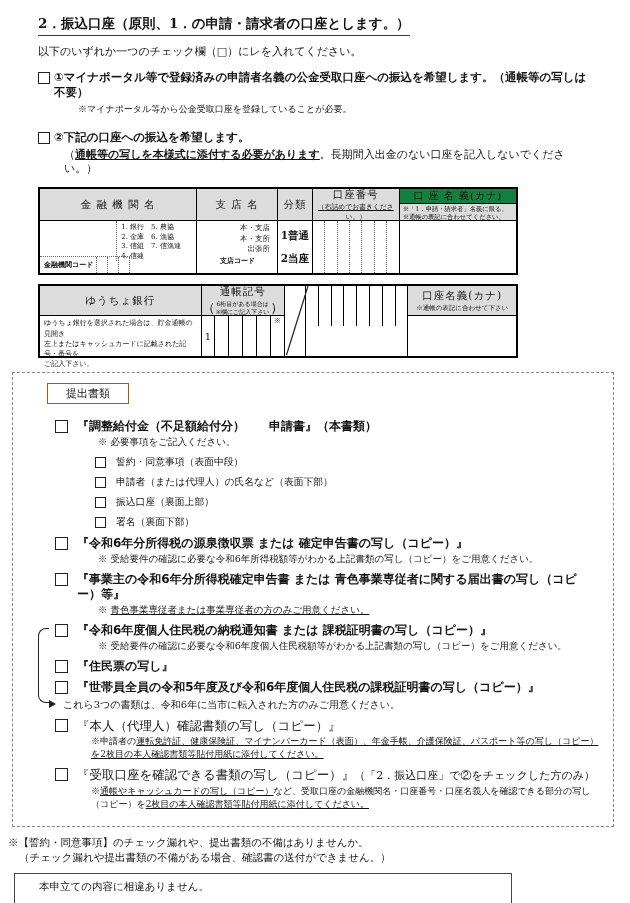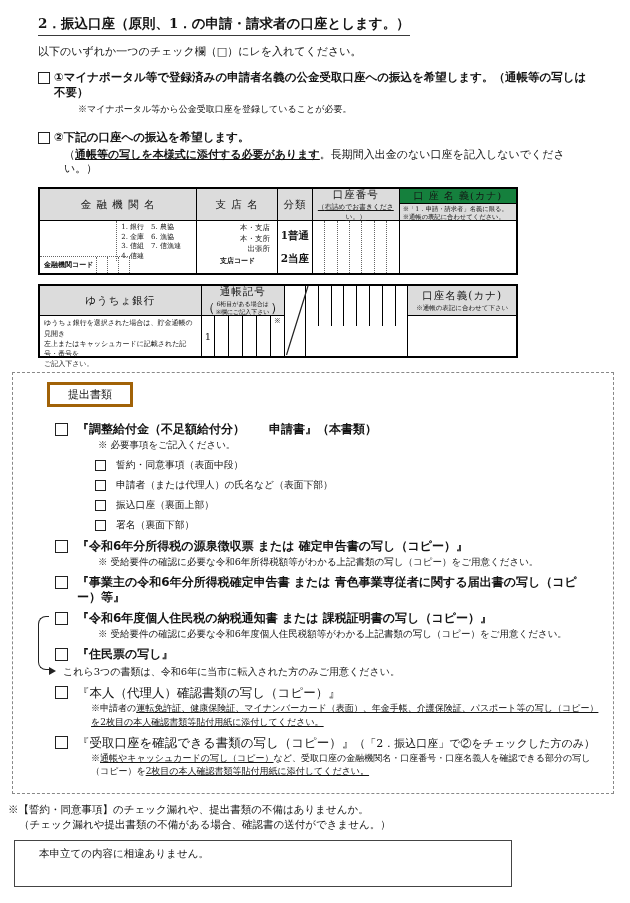--- a/index.html
+++ b/index.html
@@ -89,7 +89,7 @@
   
   .docs-box { margin:14px 0 0 -26px; width:602px; border:1px dashed #888;
               padding:9px 14px 10px 22px; }
-  .docs-title { display:inline-block; border:3px solid #a16207; padding:2px 18px; font-size:11px;
+  .docs-title { display:inline-block; border:1px solid #a16207; padding:2px 18px; font-size:11px;
                 margin:0 0 9px 12px; }
   .doc-row { display:flex; align-items:flex-start; gap:9px; margin:6px 0 2px 20px; }
   .doc-cb { width:13px; height:13px; border:1.5px solid #222; flex:none; margin-top:1px; background:#fff; }

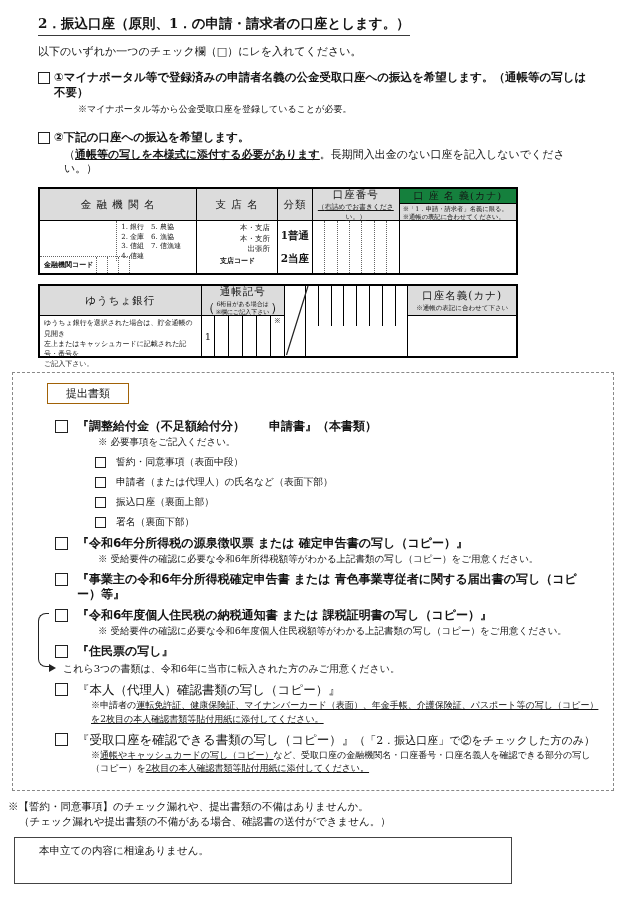--- a/index.html
+++ b/index.html
@@ -319,6 +319,7 @@
         <span class="doc-cb"></span>
         <span class="doc-label">『事業主の令和6年分所得税確定申告書 または 青色事業専従者に関する届出書の写し（コピー）等』</span>
       </div>
+      <p class="doc-note"><span>※ </span><span class="u">青色事業専従者または事業専従者の方のみご用意ください。</span></p>
 
       <div class="bracket-group">
         <div class="bracket-line"></div>

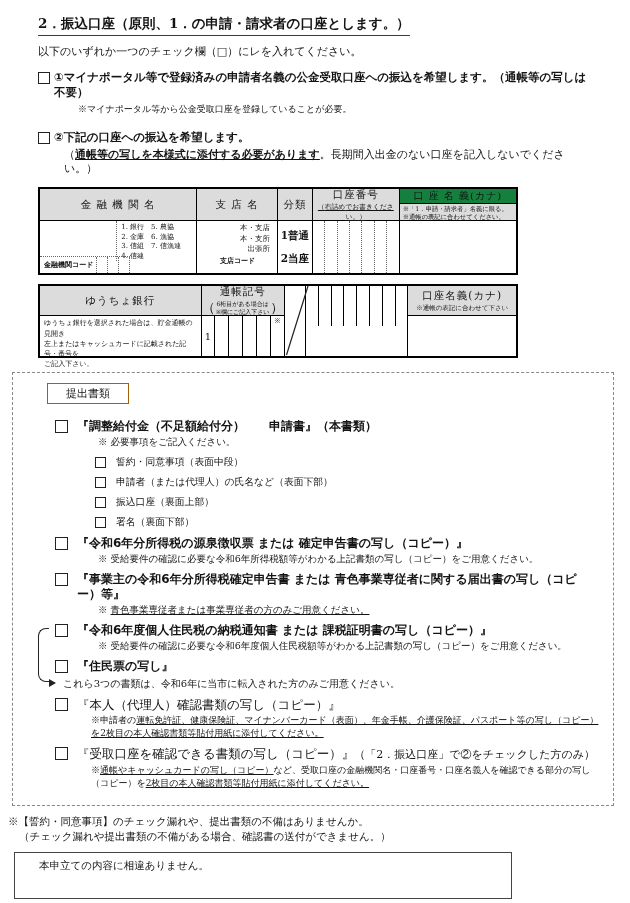--- a/index.html
+++ b/index.html
@@ -336,6 +336,10 @@
           <span class="doc-label">『住民票の写し』</span>
         </div>
 
+        <div class="doc-row">
+          <span class="doc-cb"></span>
+          <span class="doc-label">『世帯員全員の令和5年度及び令和6年度個人住民税の課税証明書の写し（コピー）』</span>
+        </div>
 
         <p class="bracket-note">これら3つの書類は、令和6年に当市に転入された方のみご用意ください。</p>
       </div>

